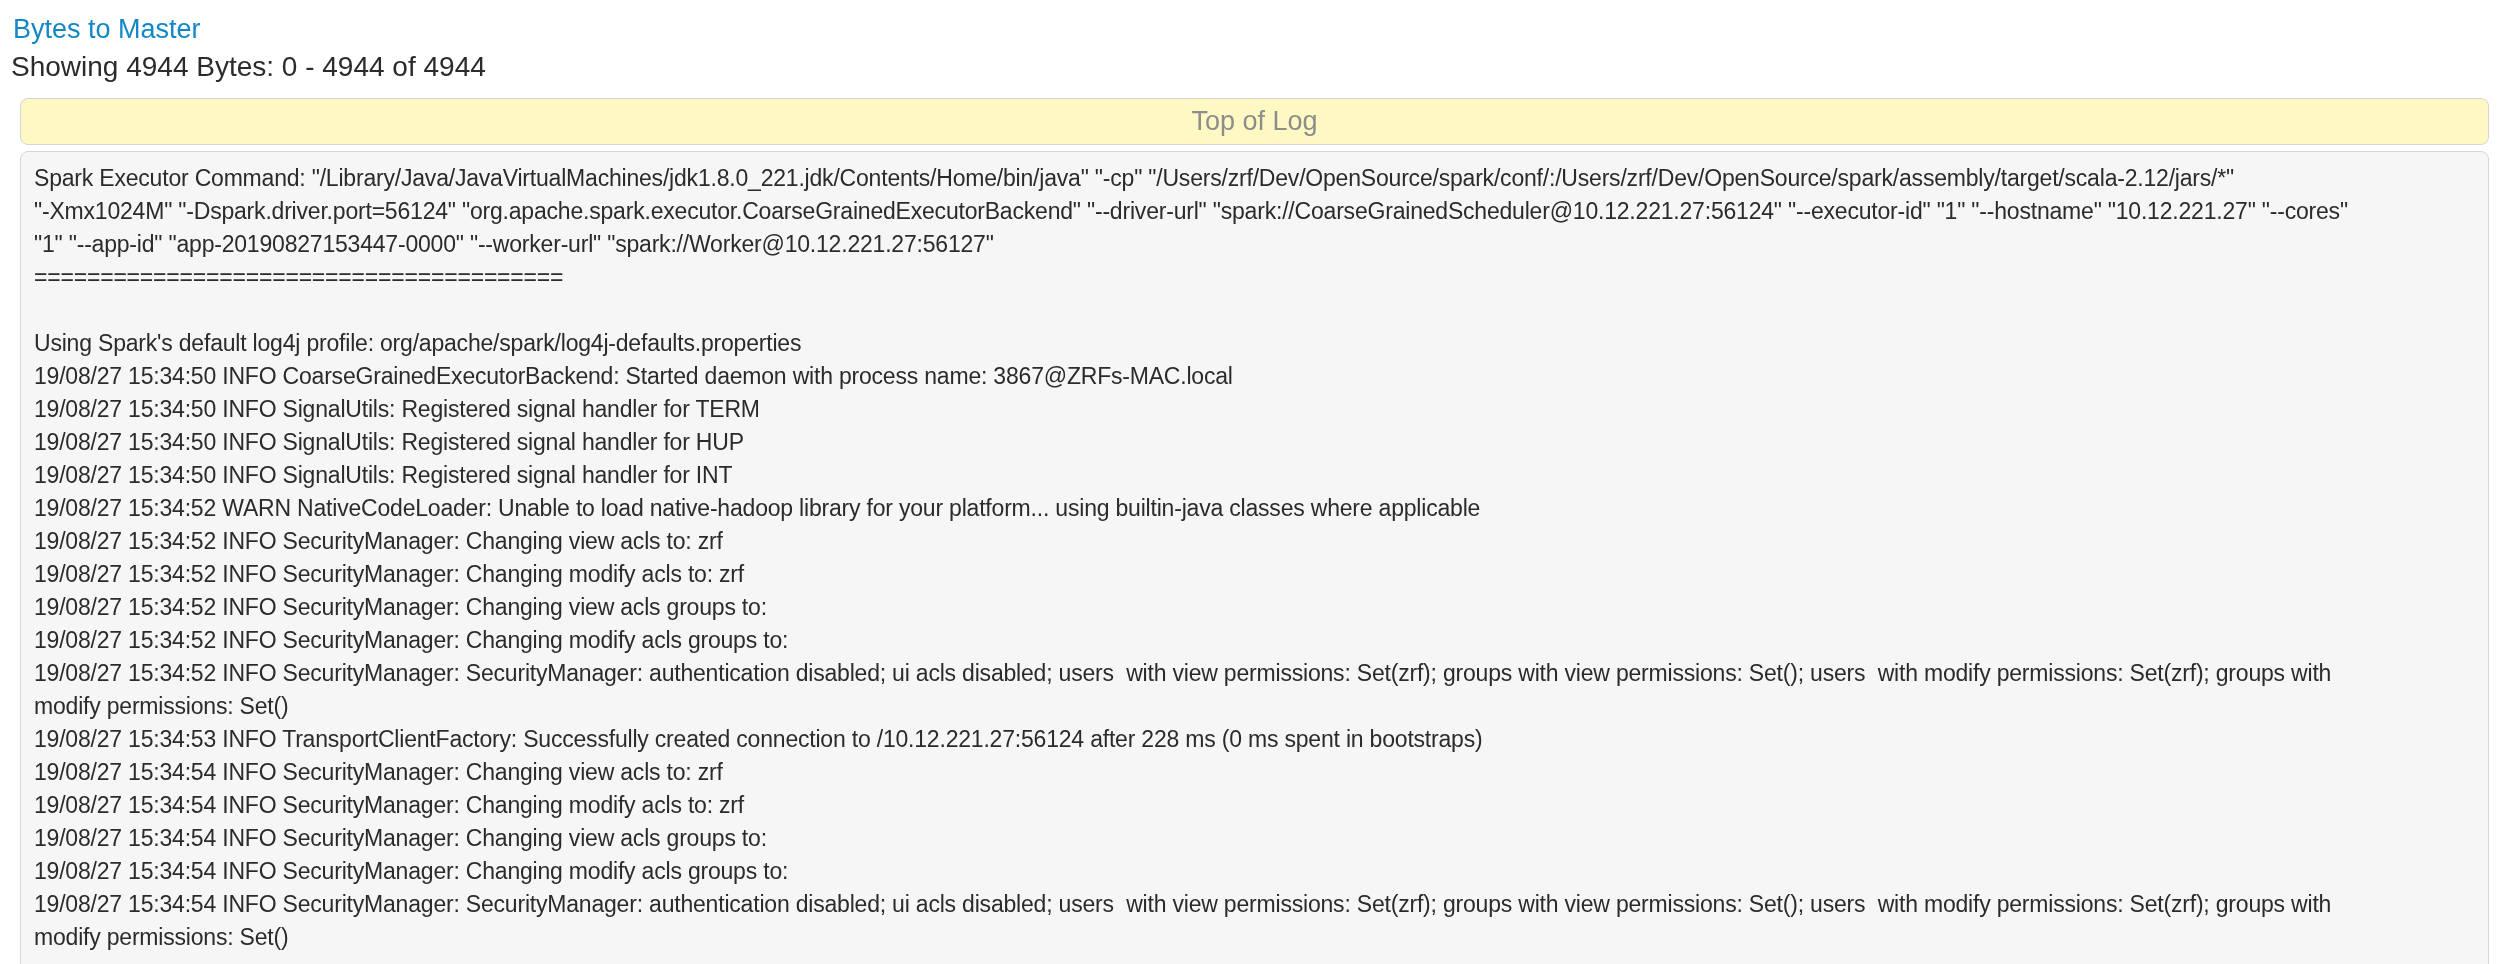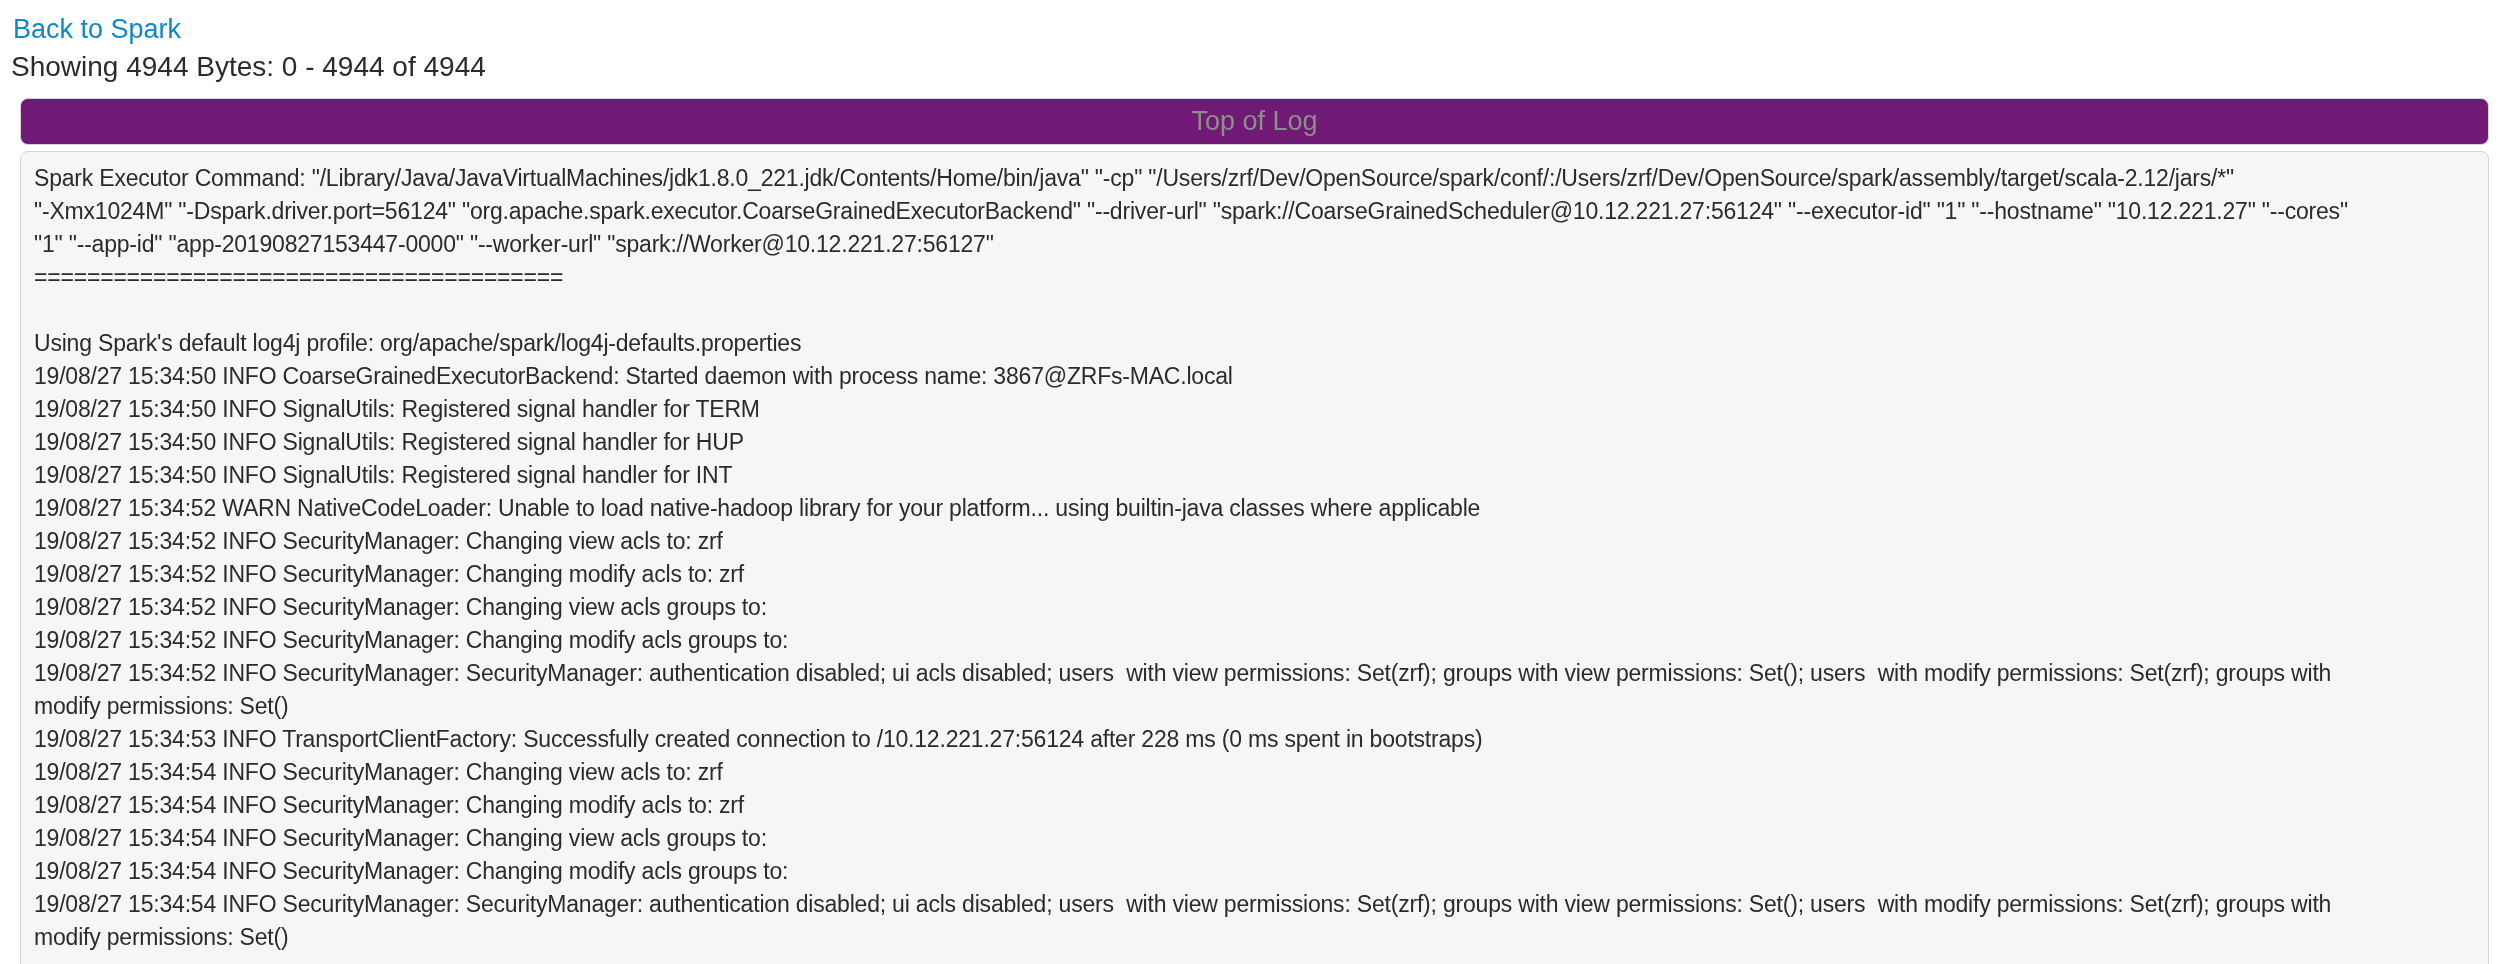--- a/index.html
+++ b/index.html
@@ -72,7 +72,7 @@
 
 <div class="page">
 
-  <a class="back-link" href="#">Back to Spark</a>
+  <a class="back-link" href="#">Bytes to Master</a>
 
   <div class="byte-range">Showing 4944 Bytes: 0 - 4944 of 4944</div>
 

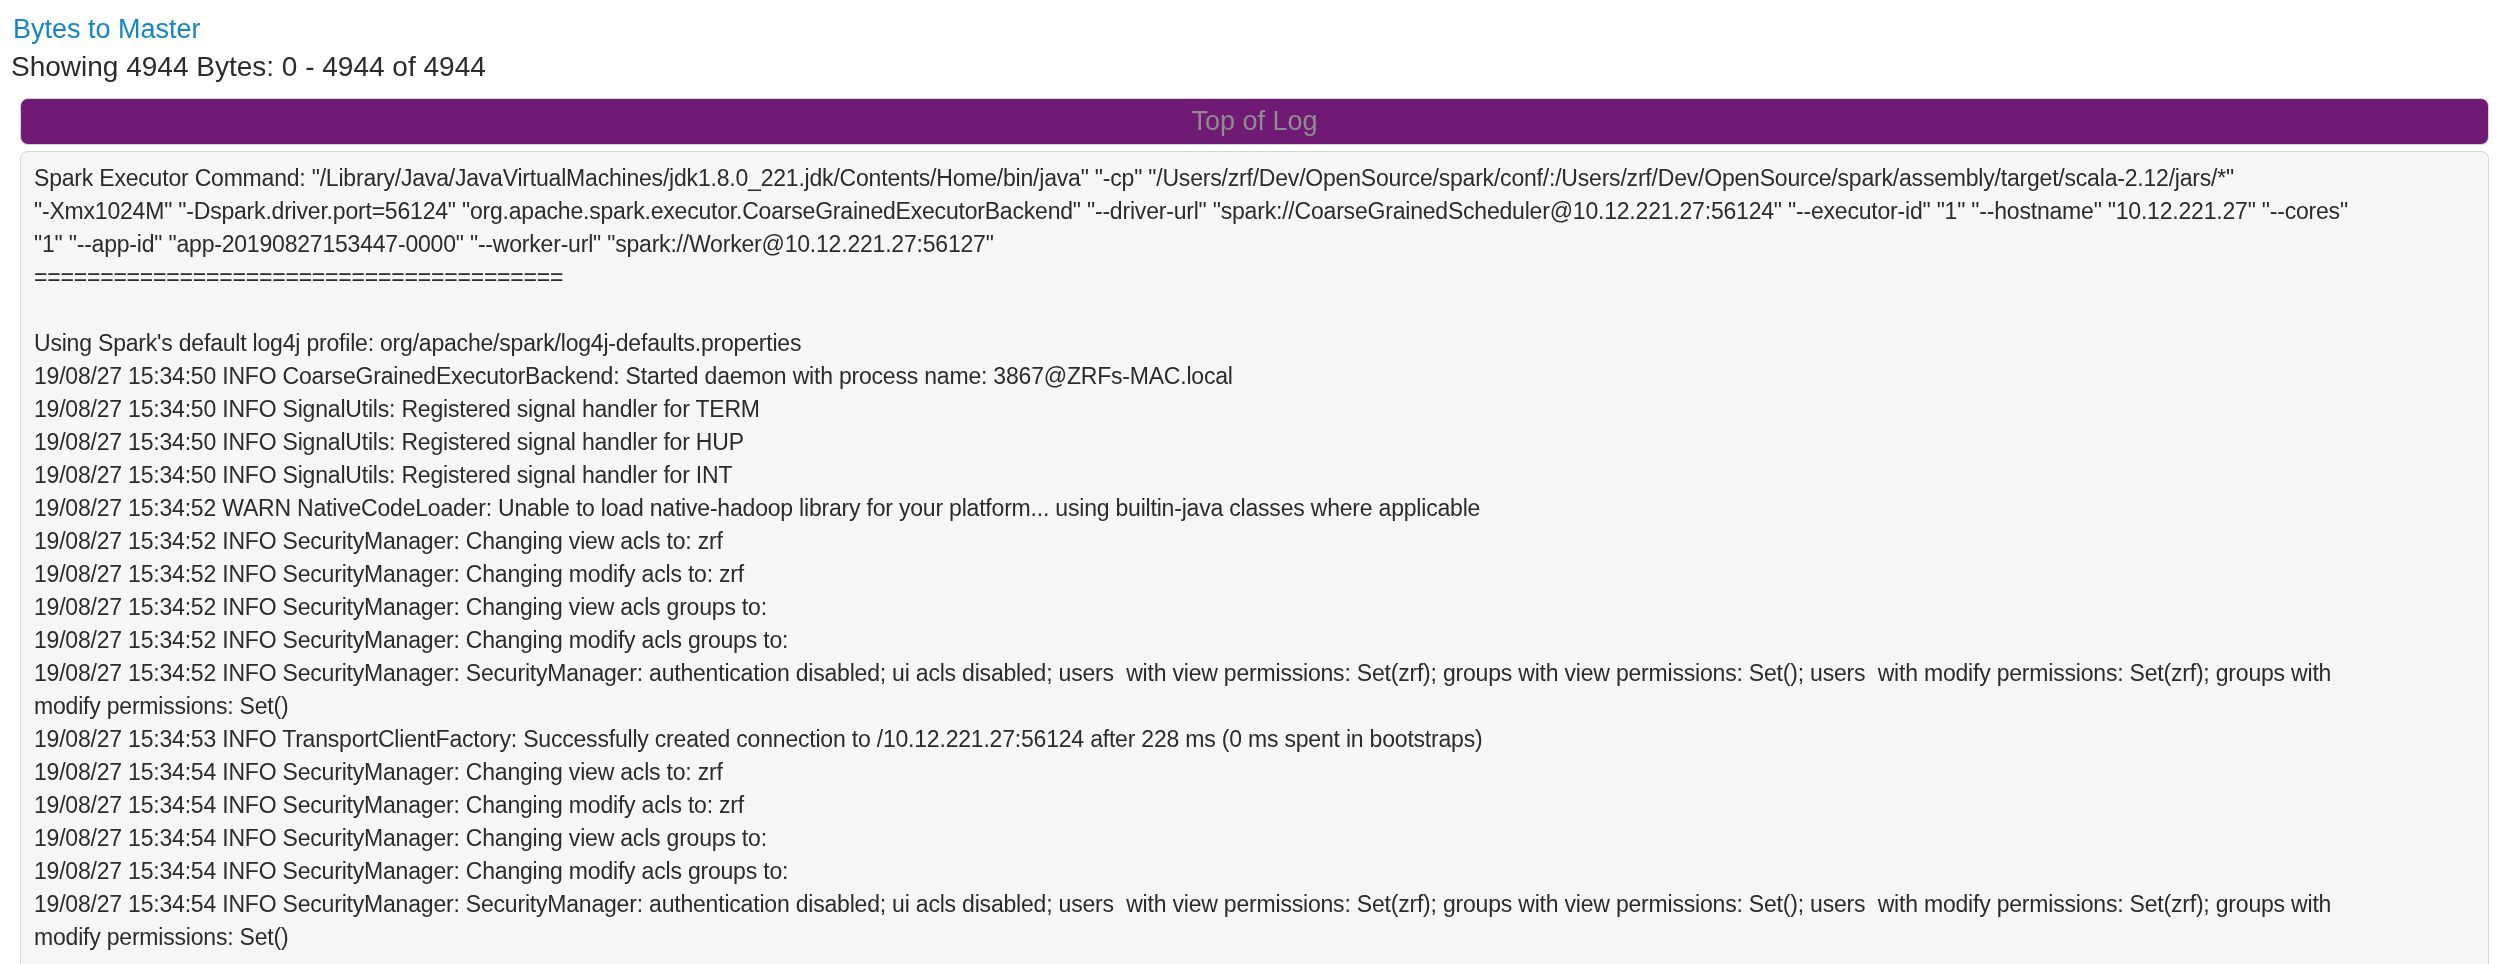--- a/index.html
+++ b/index.html
@@ -34,7 +34,7 @@
   .log-header-bar {
     margin: 15px 21px 0 20px;
     height: 47px;
-    background: #701a75;
+    background: #fef9c3;
     border: 1px solid #d4d4d4;
     border-radius: 8px;
     display: flex;

